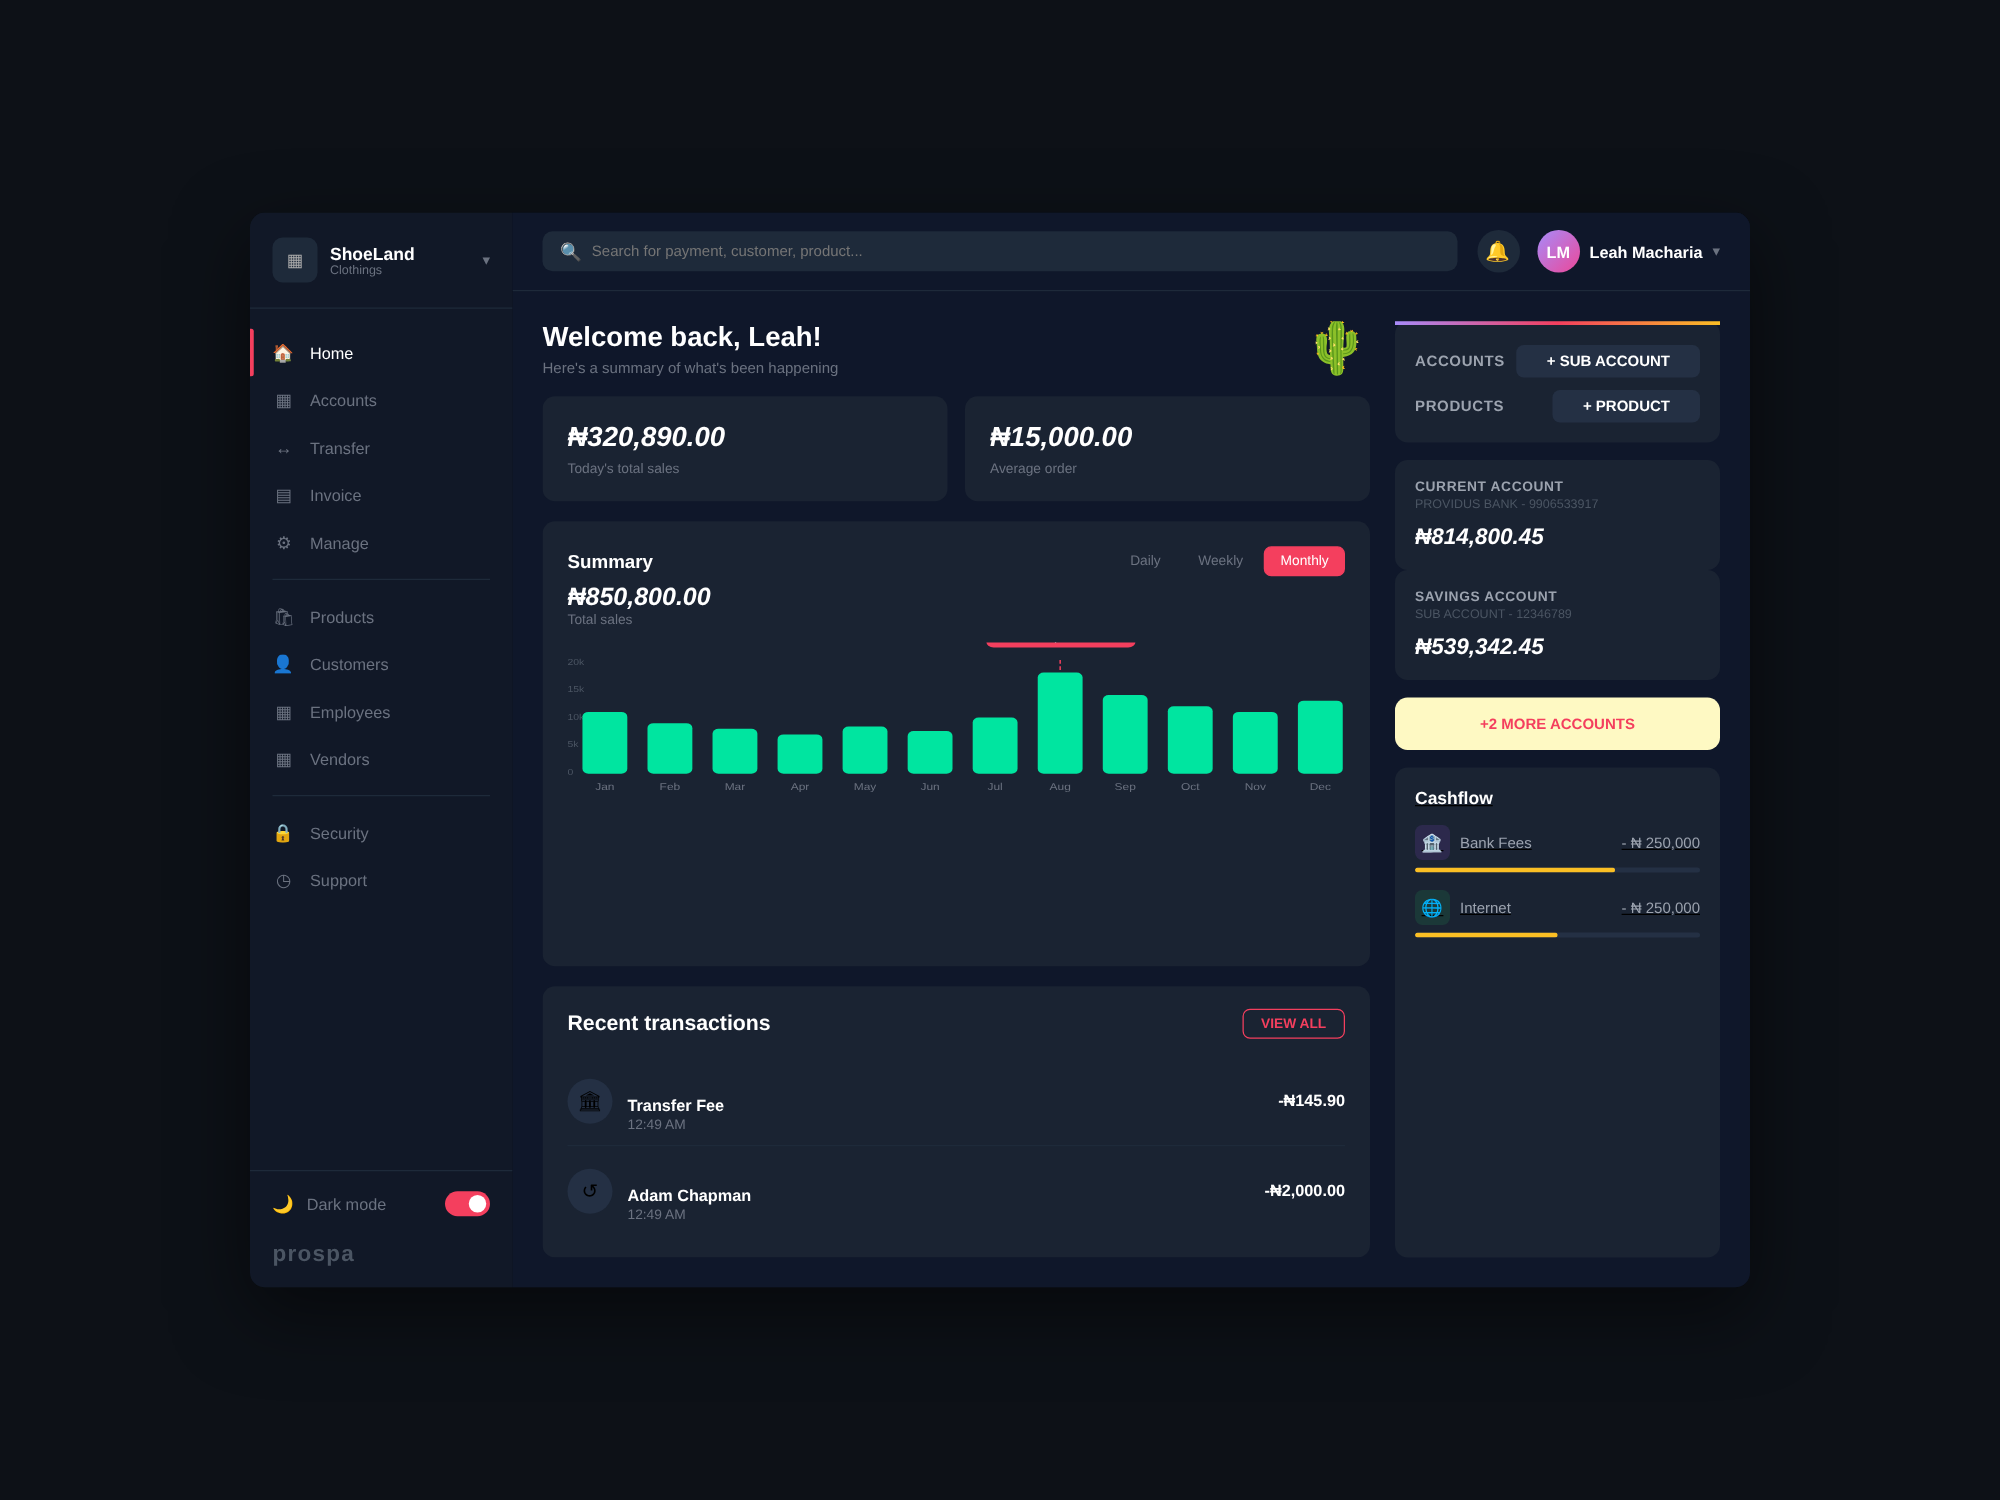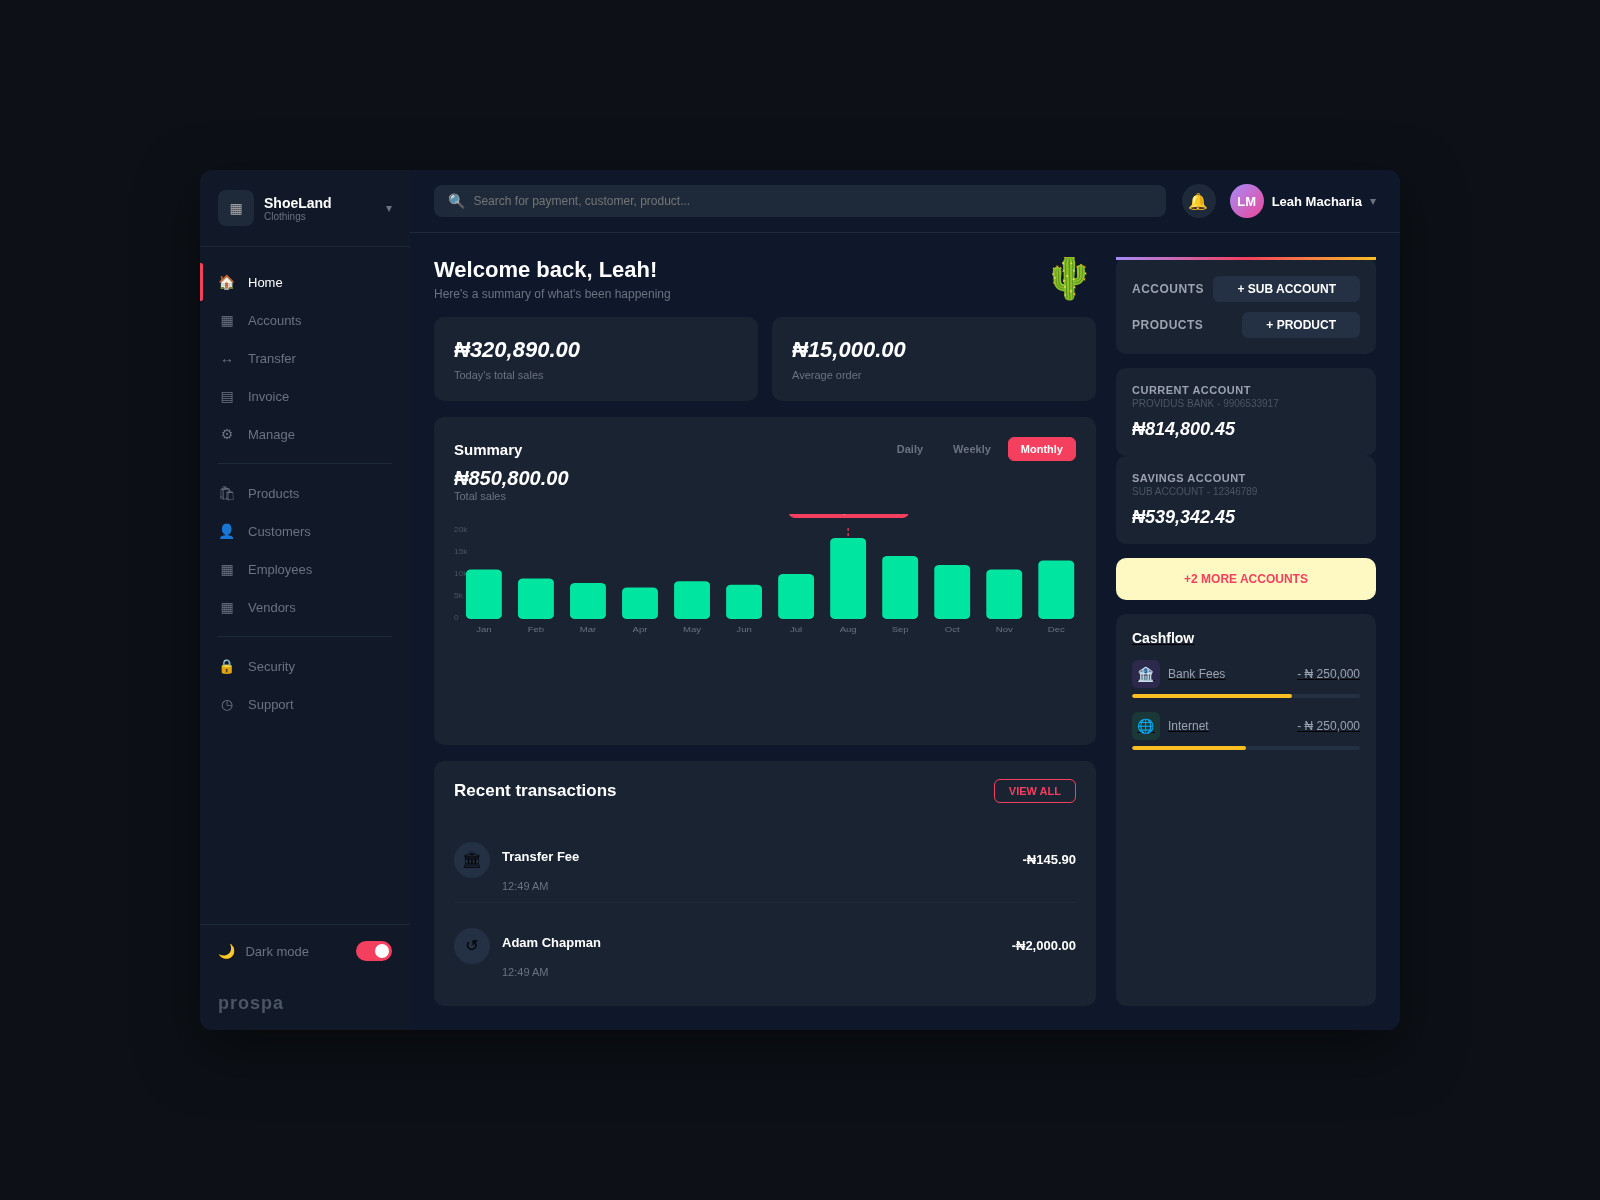--- a/index.html
+++ b/index.html
@@ -221,7 +221,7 @@
     .chart-tab {
       padding: 5px 12px;
       border-radius: 6px;
-      font-size: 11px; font-weight: 700;
+      font-size: 11px; font-weight: 400;
       cursor: pointer;
       color: #6b7280;
       background: none;

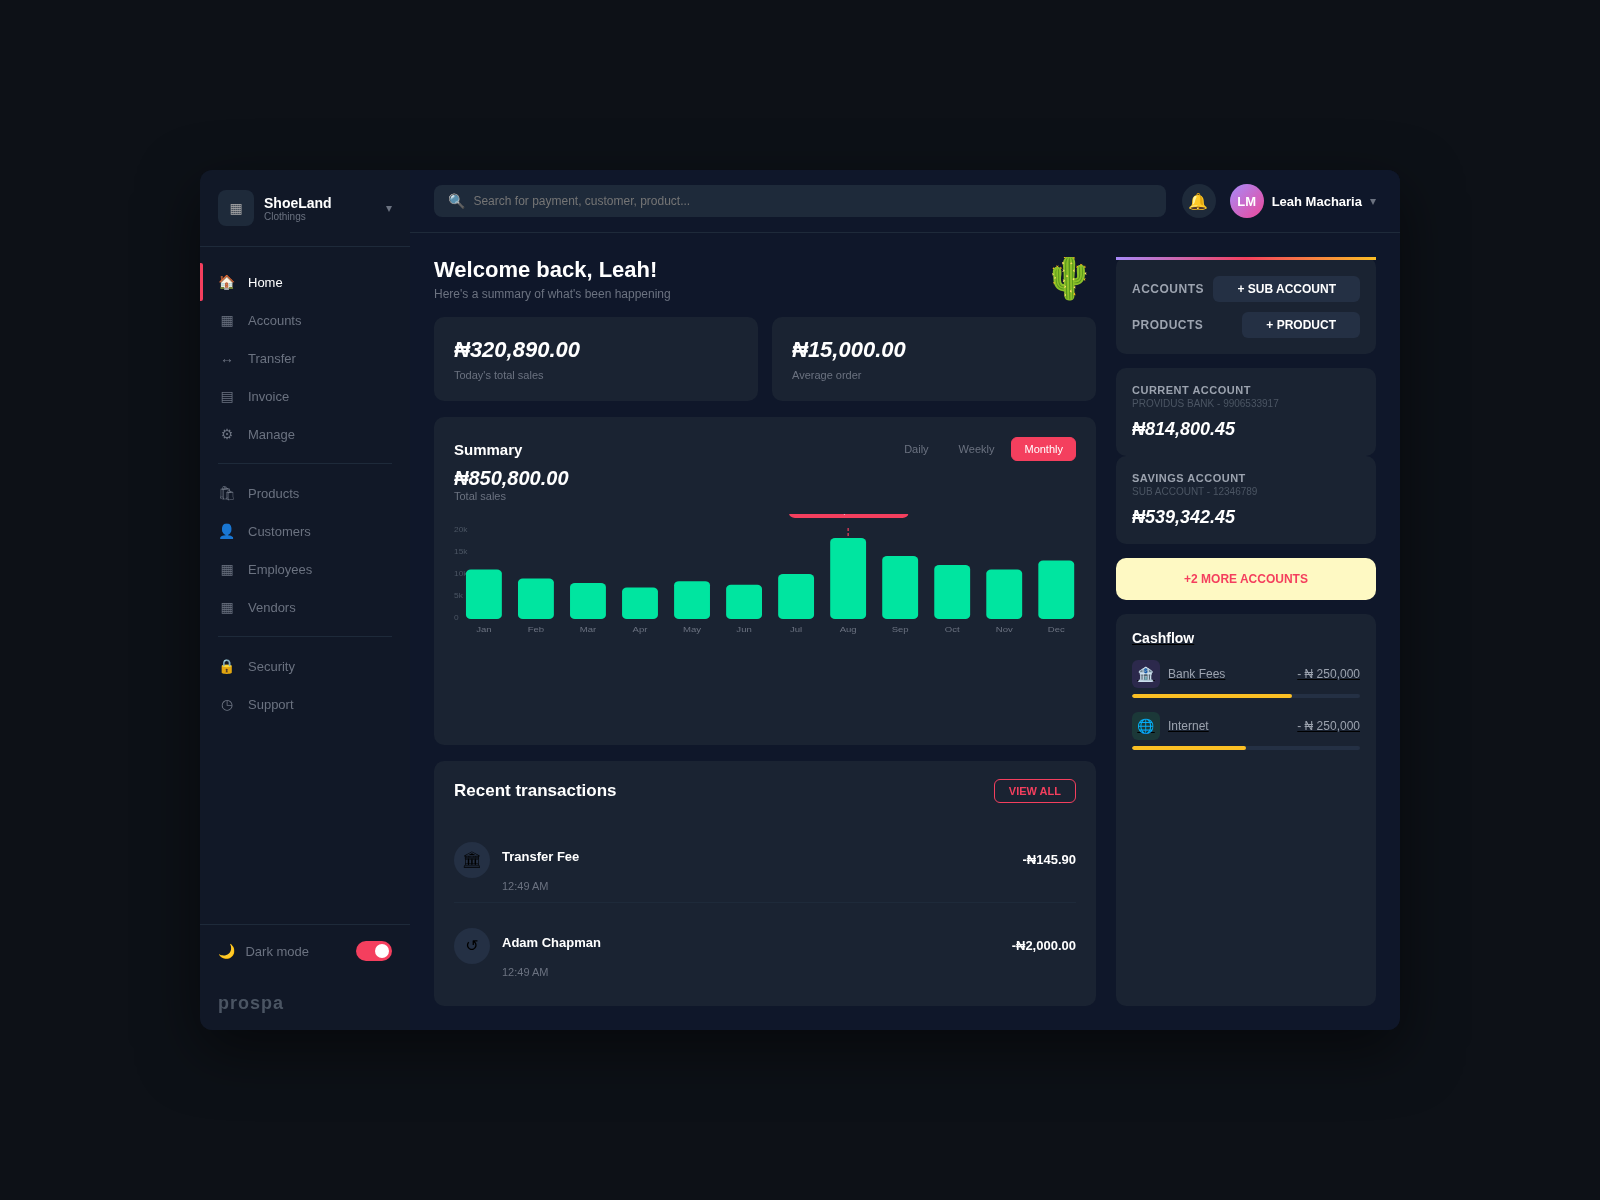--- a/index.html
+++ b/index.html
@@ -273,7 +273,7 @@
       font-size: 16px;
     }
     .txn-name { font-size: 13px; font-weight: 600; color: #fff; margin-top: 22px; }
-    .txn-time { font-size: 11px; color: #6b7280; margin-top: 16px; }
+    .txn-time { font-size: 11px; color: #6b7280; margin-top: 2px; }
     .txn-amount { font-size: 13px; font-weight: 600; color: #fff; }
 
     

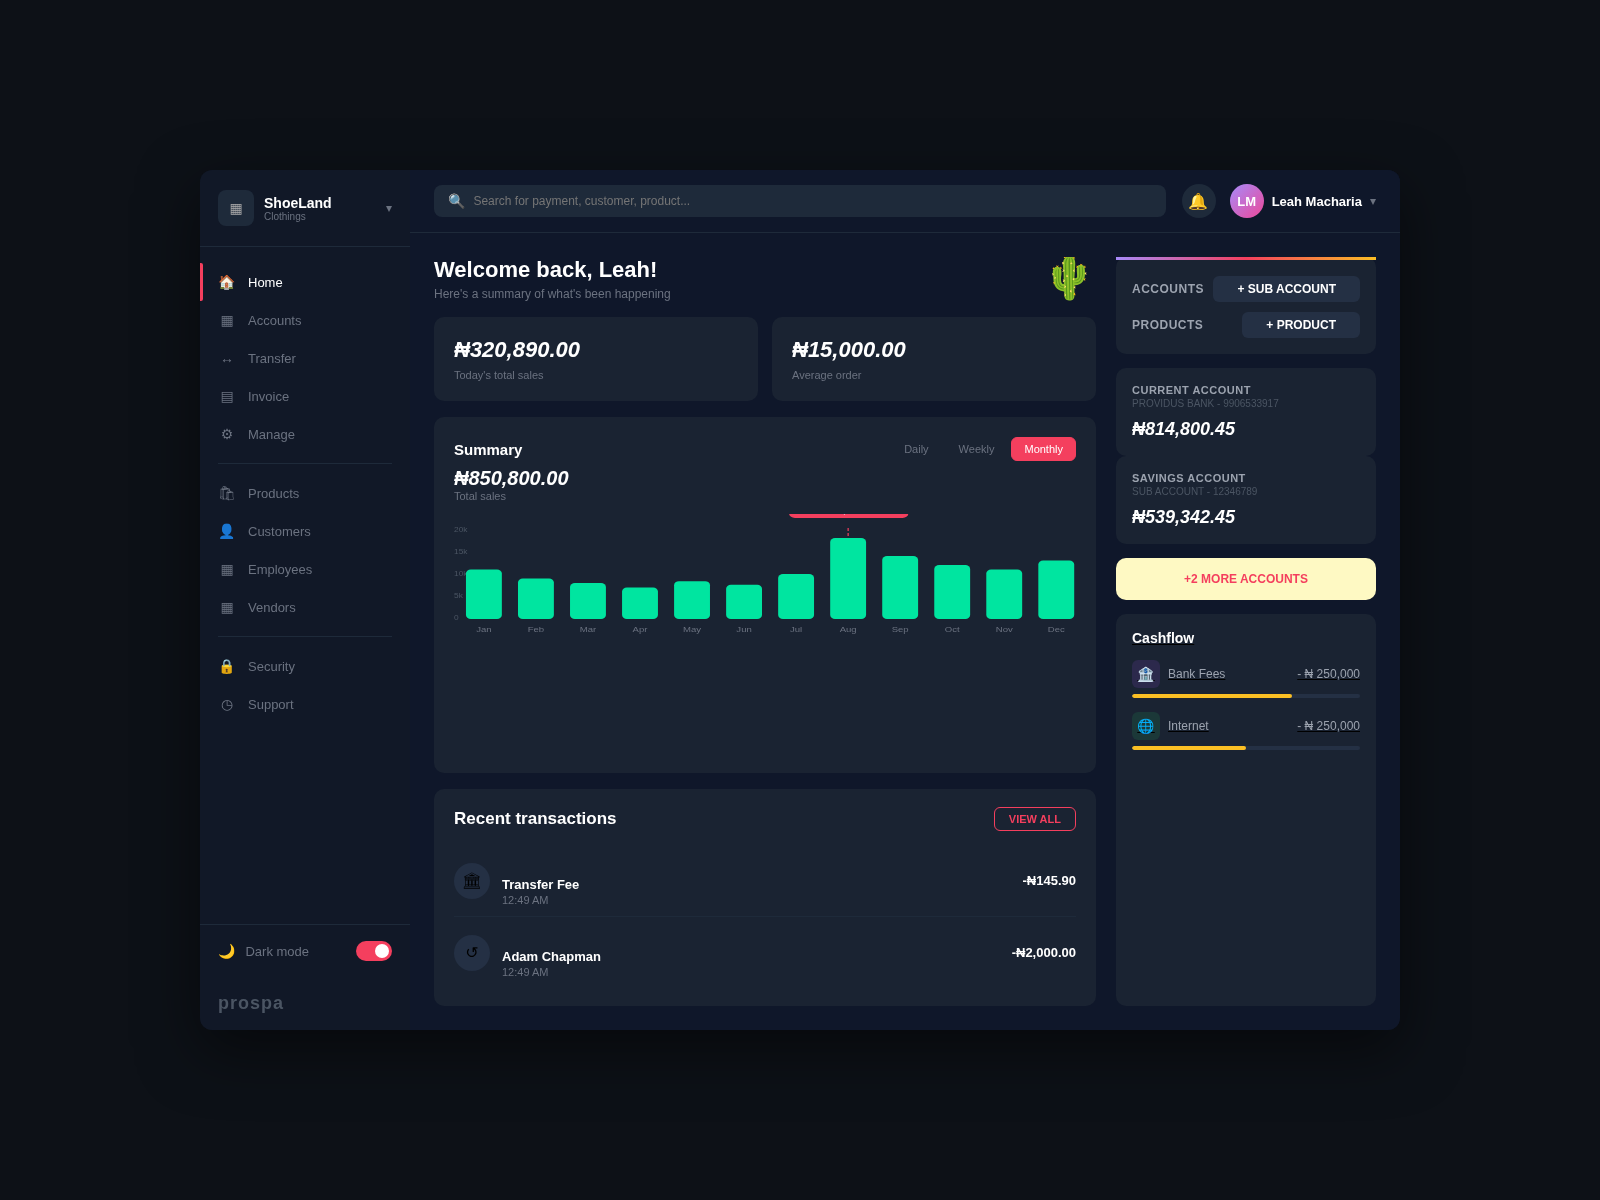--- a/index.html
+++ b/index.html
@@ -105,7 +105,7 @@
       color: #4b5563;
       font-size: 18px;
       font-weight: 700;
-      margin-top: 32px;
+      margin-top: 20px;
       letter-spacing: 1px;
     }
 

